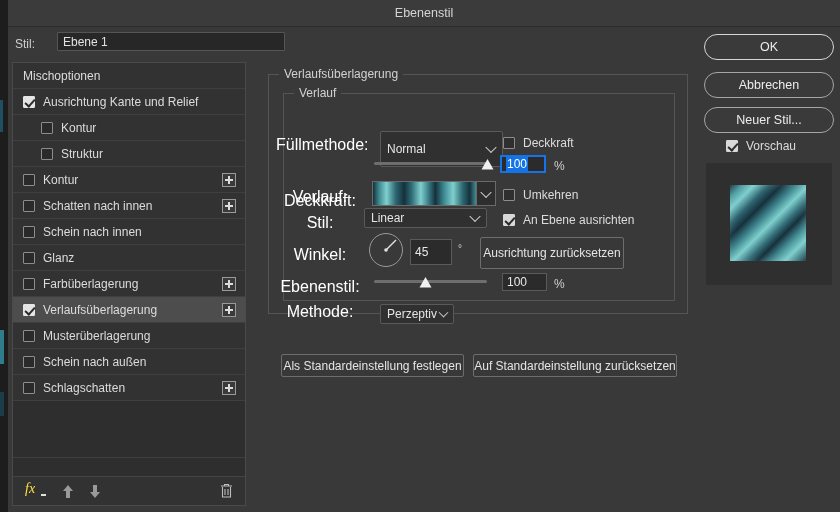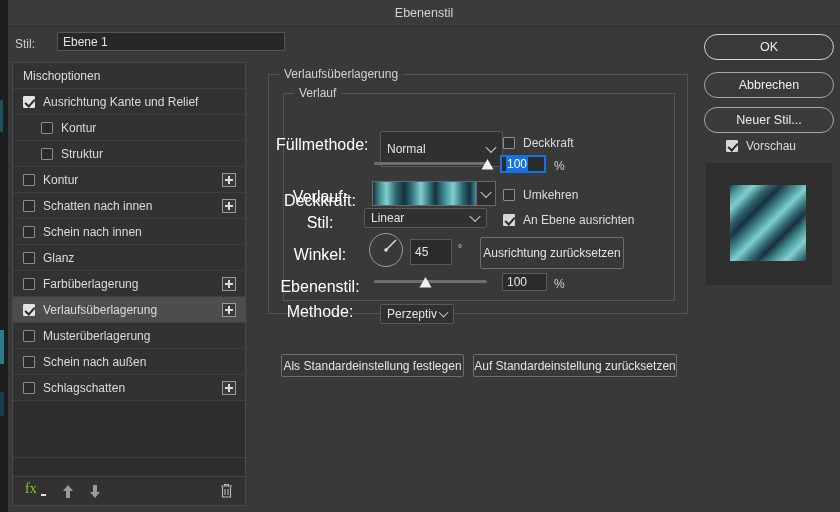--- a/index.html
+++ b/index.html
@@ -74,8 +74,8 @@
     position:absolute;left:0;bottom:0;width:232px;height:28px;
     background:#323232;border-top:1px solid #444;
   }
-  .fxicon{position:absolute;left:12px;top:4px;font-size:14px;
-    font-family:"Liberation Serif",serif;color:#84cc16;}
+  .fxicon{position:absolute;left:12px;top:4px;font-size:14px;font-style:italic;
+    font-family:"Liberation Serif",serif;color:#fde047;}
   .fxicon:after{content:"";position:absolute;left:16px;top:13px;width:5px;height:2px;background:#e0e0e0;}
   .arr{position:absolute;top:7px;width:14px;height:15px;}
   .arr svg{display:block;}

